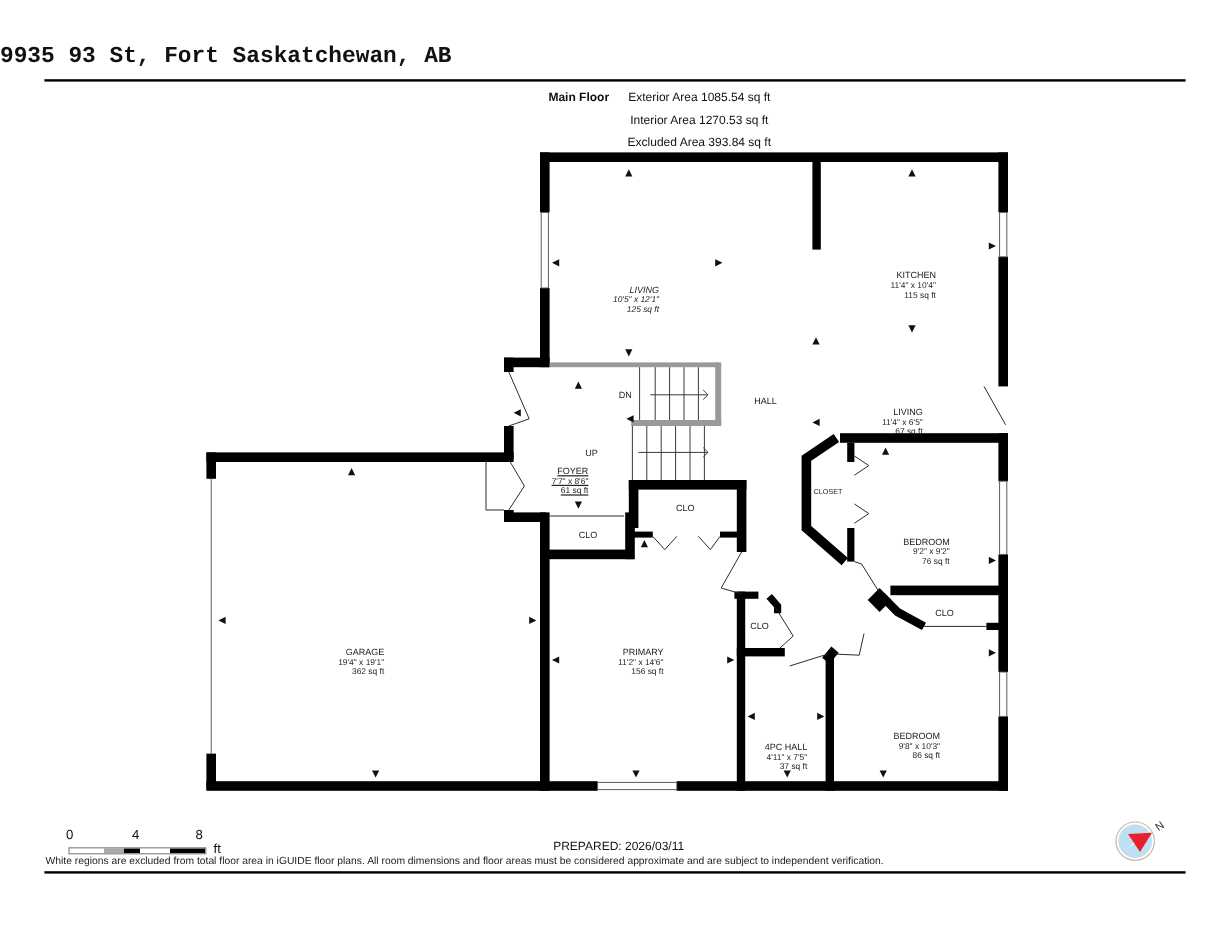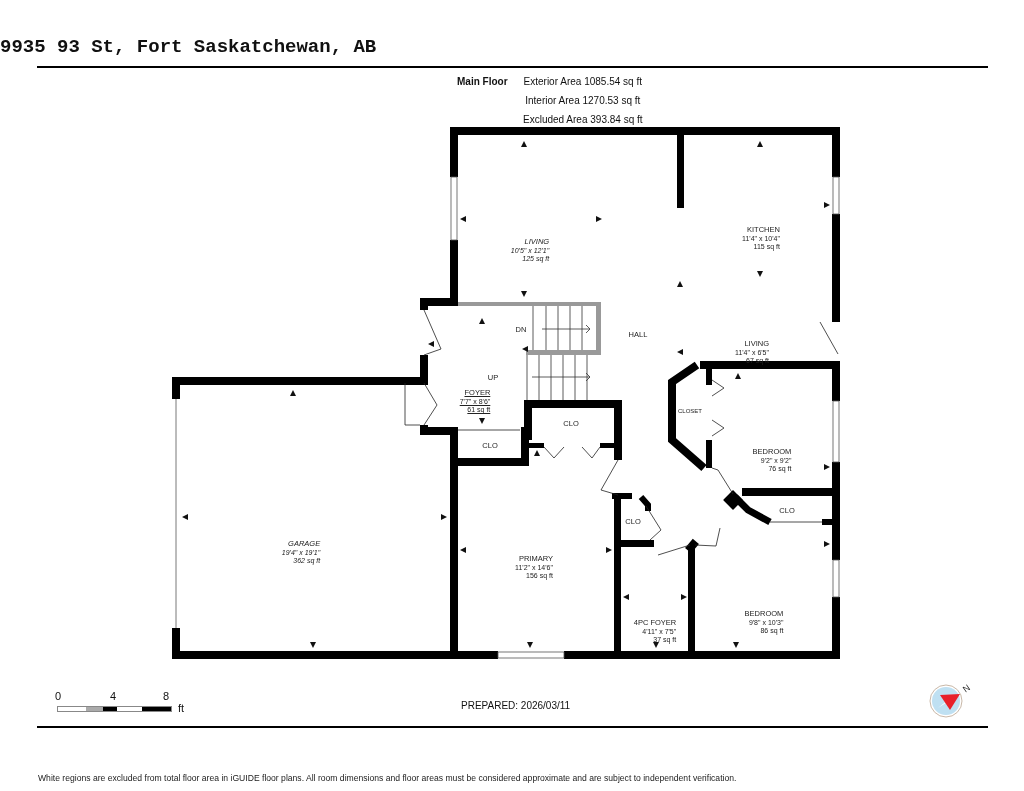--- a/index.html
+++ b/index.html
@@ -194,7 +194,7 @@
   <div>9'2" x 9'2"</div>
   <div>76 sq ft</div>
 </div>
-<div class="lbl" style="left:301px;top:508px;font-style:italic;">
+<div class="lbl" style="left:301px;top:508px;">
   <div class="n">GARAGE</div>
   <div>19'4" x 19'1"</div>
   <div>362 sq ft</div>

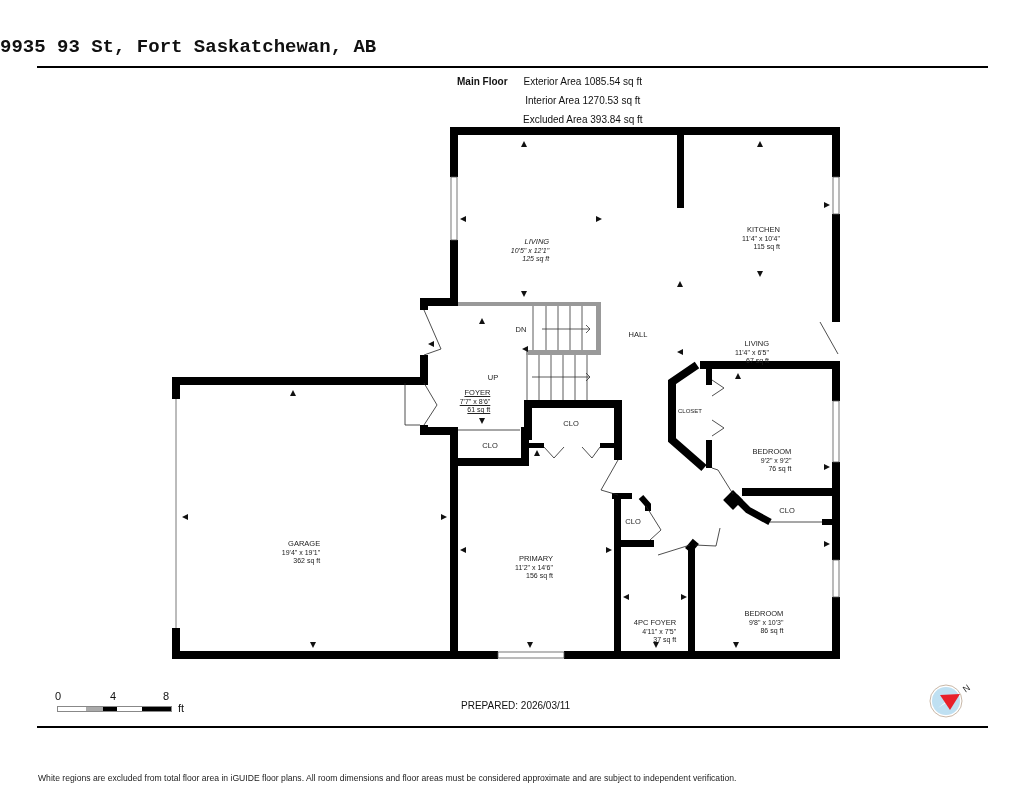--- a/index.html
+++ b/index.html
@@ -199,7 +199,7 @@
   <div>19'4" x 19'1"</div>
   <div>362 sq ft</div>
 </div>
-<div class="lbl" style="left:534px;top:523px;">
+<div class="lbl" style="left:534px;top:508px;">
   <div class="n">PRIMARY</div>
   <div>11'2" x 14'6"</div>
   <div>156 sq ft</div>

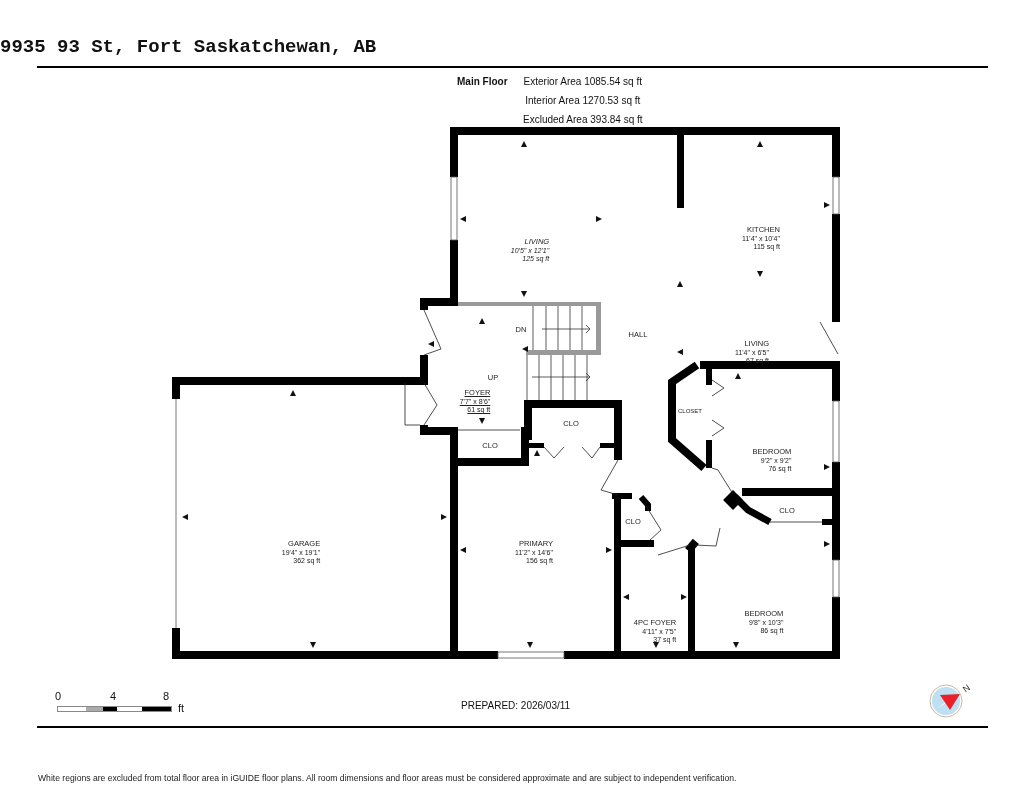--- a/index.html
+++ b/index.html
@@ -205,7 +205,7 @@
   <div>156 sq ft</div>
 </div>
 <div class="lbl" style="left:655px;top:587px;">
-  <div class="n">4PC FOYER</div>
+  <div class="n">4PC HALL</div>
   <div>4'11" x 7'5"</div>
   <div>37 sq ft</div>
 </div>

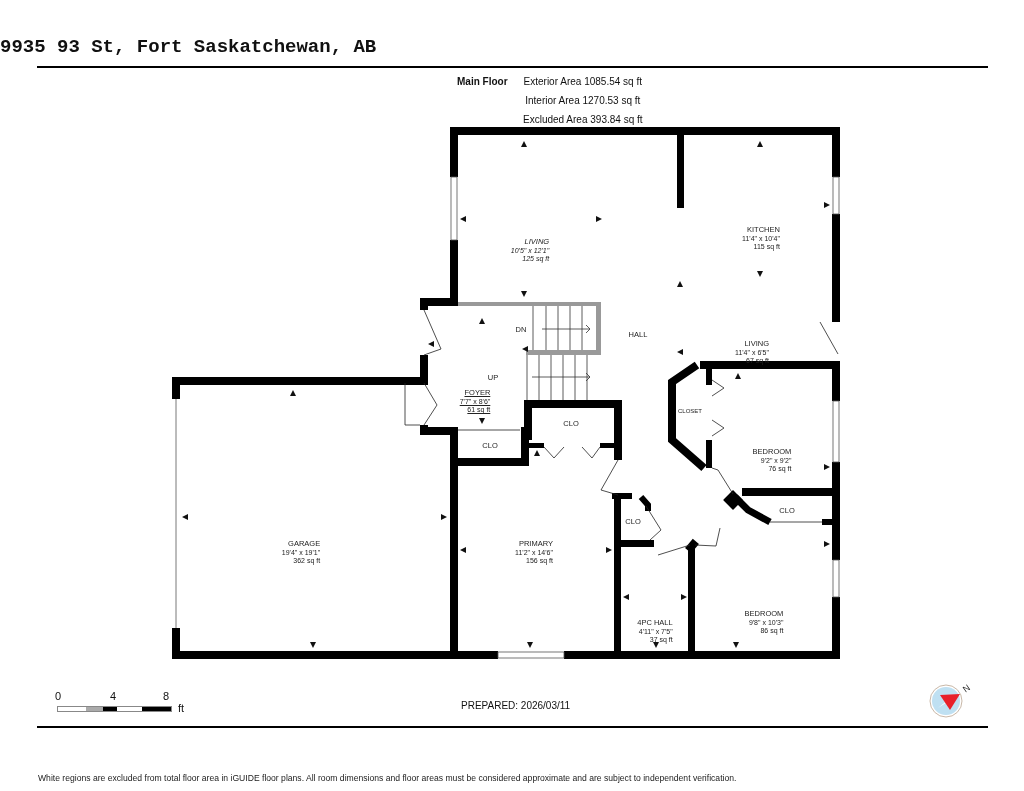--- a/index.html
+++ b/index.html
@@ -15,7 +15,7 @@
   .small { position:absolute; font-size:7.5px; color:#222; white-space:nowrap; transform:translateX(-50%); }
   .scale { position:absolute; left:55px; top:690px; font-size:11px; }
   .prepared { position:absolute; left:461px; top:700px; font-size:10px; }
-  .disclaimer { position:absolute; left:38px; top:773px; font-size:8.6px; color:#222; white-space:nowrap; }
+  .disclaimer { position:absolute; left:38px; top:712px; font-size:8.6px; color:#222; white-space:nowrap; }
   .compass { position:absolute; left:928px; top:680px; }
 </style>
 </head>

